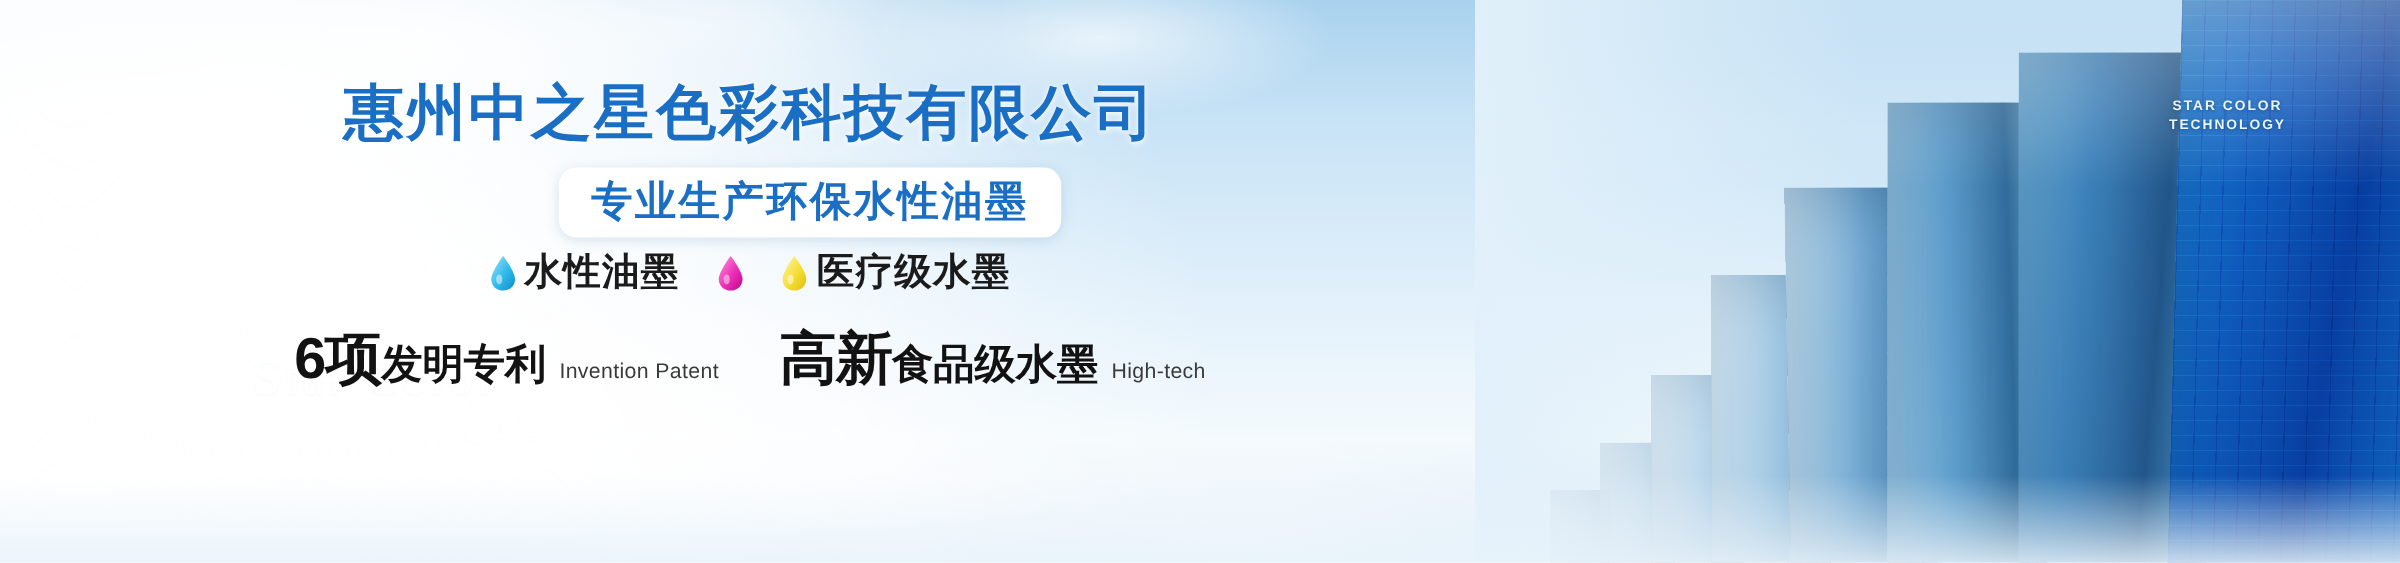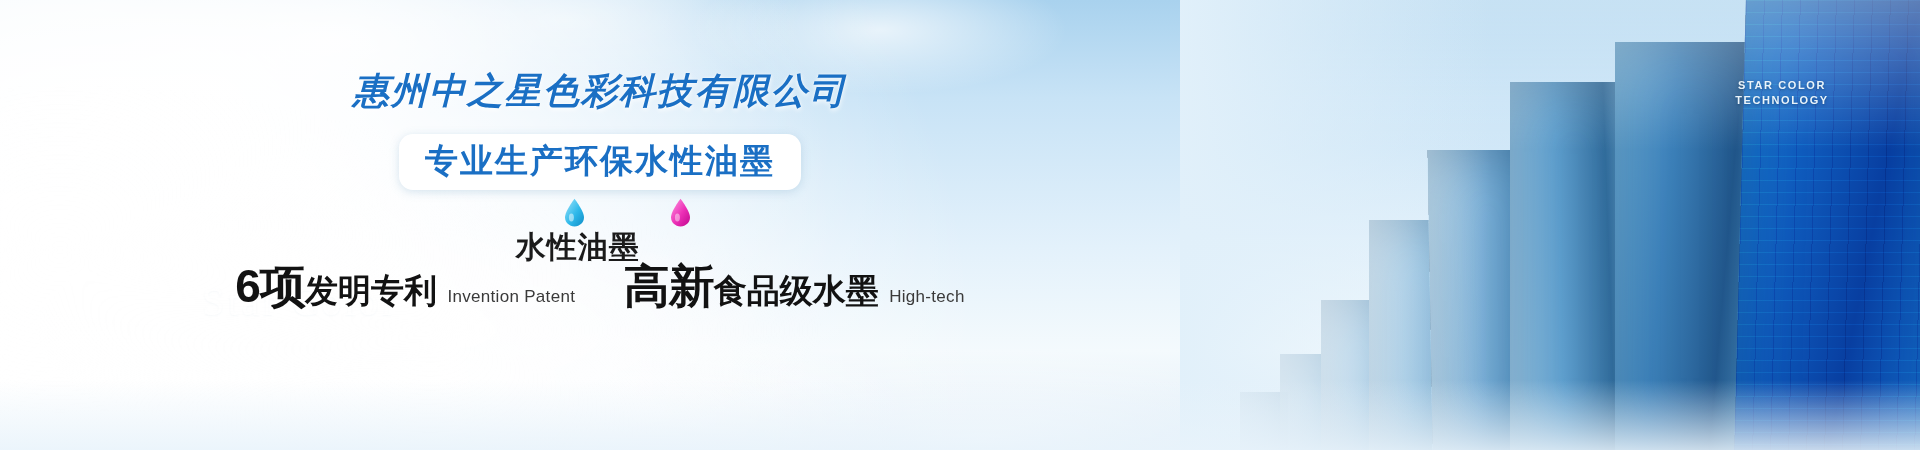--- a/index.html
+++ b/index.html
@@ -110,9 +110,9 @@
   .content{position:absolute;left:0;top:0;width:1200px;height:450px;}
 
   .title{position:absolute;top:58px;left:0;width:1200px;text-align:center;
-    font-size:36px;line-height:66px;font-weight:700;color:#1a6fc4;
+    font-size:48px;line-height:66px;font-weight:700;color:#1a6fc4;
     letter-spacing:2px;white-space:nowrap;
-    text-shadow:0 2px 5px rgba(255,255,255,.9), 0 0 2px rgba(255,255,255,.8);font-style:italic;}
+    text-shadow:0 2px 5px rgba(255,255,255,.9), 0 0 2px rgba(255,255,255,.8);}
 
   .pill-wrap{position:absolute;top:134px;left:0;width:1200px;text-align:center;}
   .pill{display:inline-block;background:#ffffff;border-radius:14px;

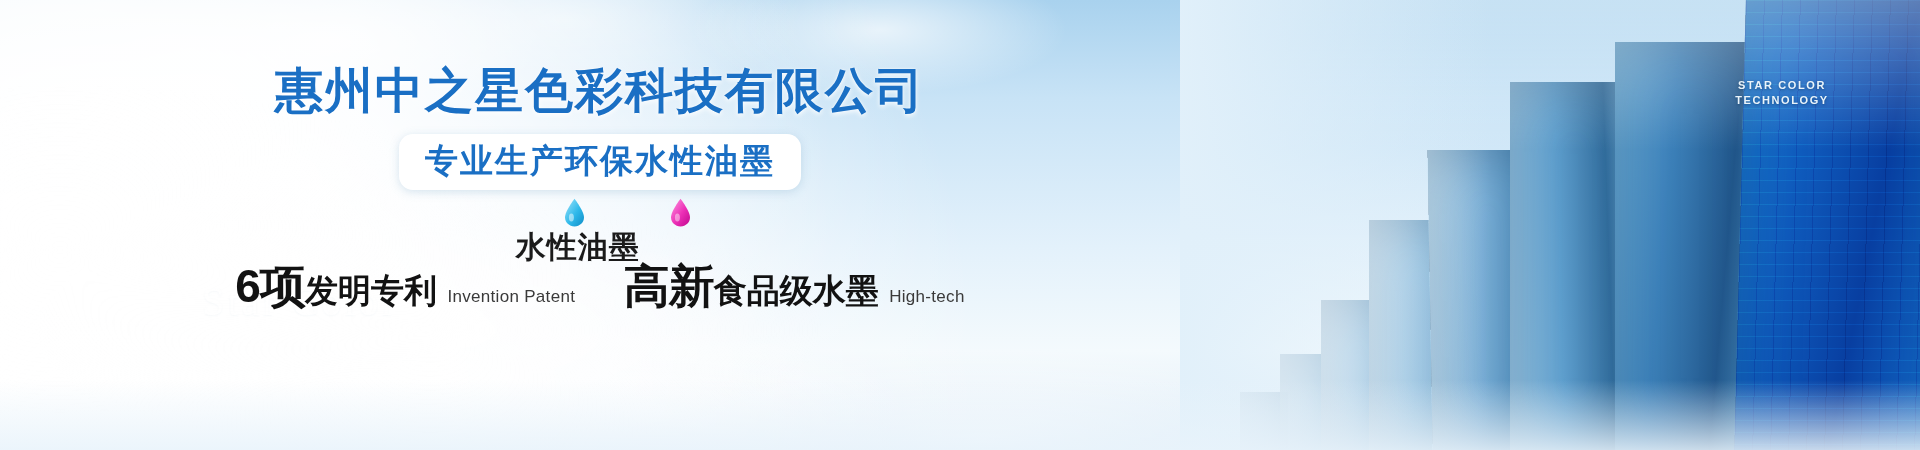--- a/index.html
+++ b/index.html
@@ -114,7 +114,7 @@
     letter-spacing:2px;white-space:nowrap;
     text-shadow:0 2px 5px rgba(255,255,255,.9), 0 0 2px rgba(255,255,255,.8);}
 
-  .pill-wrap{position:absolute;top:134px;left:0;width:1200px;text-align:center;}
+  .pill-wrap{position:absolute;top:134px;left:0;width:1200px;text-align:center;padding-left:48px;}
   .pill{display:inline-block;background:#ffffff;border-radius:14px;
     padding:7px 26px 9px;font-size:33px;line-height:40px;font-weight:700;
     color:#1a6fc4;letter-spacing:2px;white-space:nowrap;

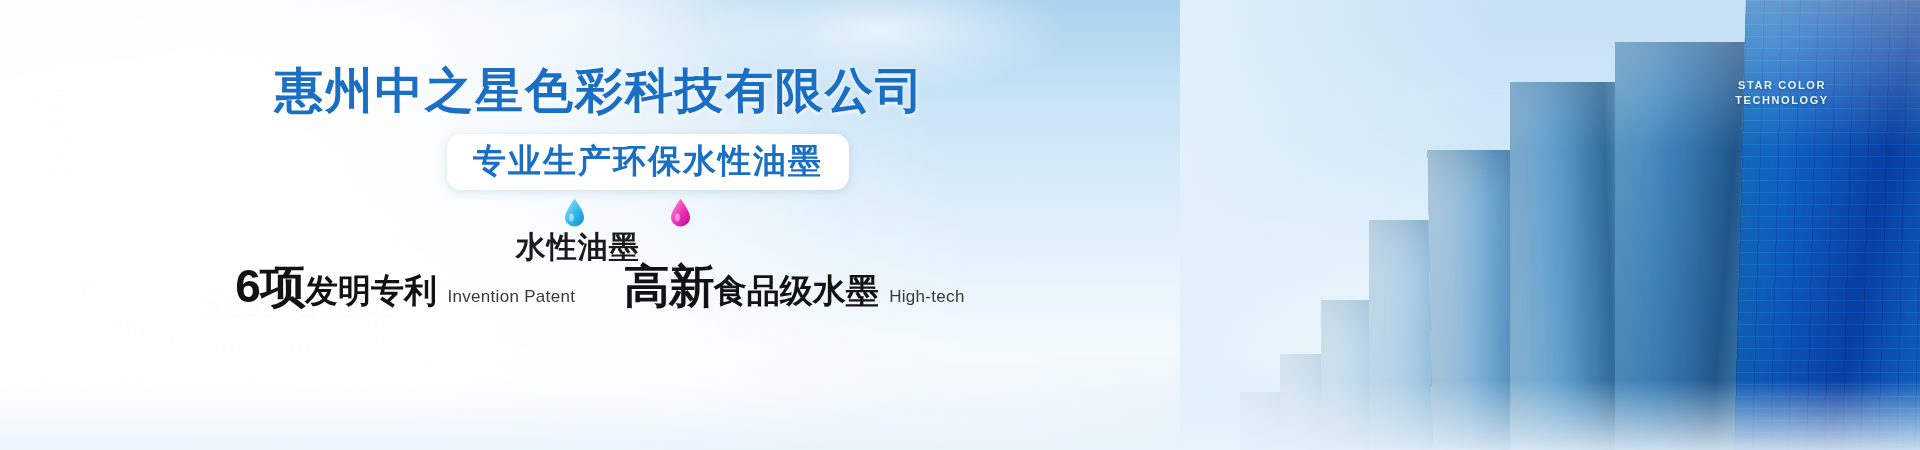--- a/index.html
+++ b/index.html
@@ -122,7 +122,7 @@
 
   .features{position:absolute;top:198px;left:0;width:1200px;text-align:center;white-space:nowrap;}
   .feat{display:inline-flex;align-items:center;margin:0 13px;
-    font-size:30px;line-height:40px;color:#1b1b1b;font-weight:700;letter-spacing:1px;flex-direction:column;}
+    font-size:30px;line-height:40px;color:#1b1b1b;font-weight:700;letter-spacing:1px;}
   .feat .lbl{margin-left:7px;}
   .drop{width:21px;height:29px;flex:none;position:relative;display:inline-block;}
   .drop svg{display:block;width:21px;height:29px;}

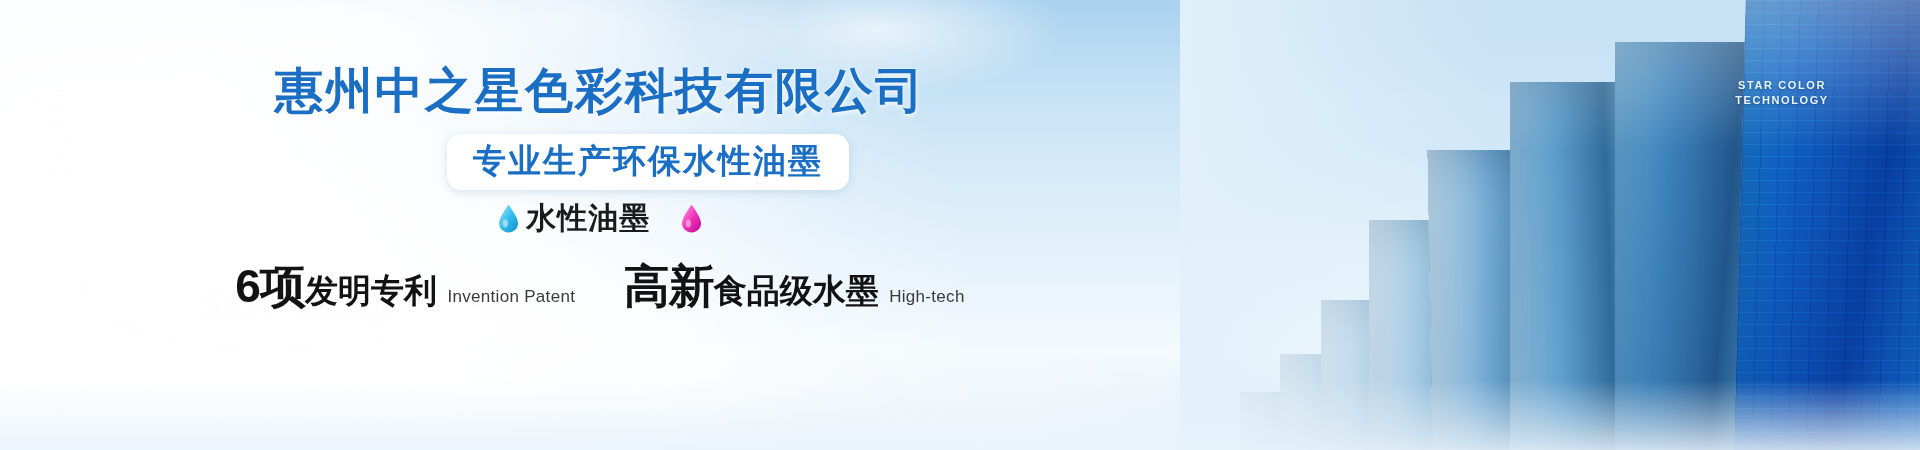--- a/index.html
+++ b/index.html
@@ -217,6 +217,22 @@
         </span>
       </span>
 
+      <span class="feat">
+        <span class="drop">
+          <svg viewBox="0 0 21 29" aria-hidden="true">
+            <defs>
+                <linearGradient id="gY" x1="0" y1="0" x2="1" y2="1">
+              <stop offset="0%" stop-color="#fff7a8"></stop>
+                  <stop offset="55%" stop-color="#f6de38"></stop>
+                  <stop offset="100%" stop-color="#e0bf07"></stop>
+            </linearGradient>
+              </defs>
+            <path d="M10.5 0.8 C10.5 0.8 1 13.2 1 19.3 C1 24.6 5.2 28.4 10.5 28.4 C15.8 28.4 20 24.6 20 19.3 C20 13.2 10.5 0.8 10.5 0.8 Z" fill="url(#gY)"></path>
+            <ellipse cx="7.4" cy="19.5" rx="2.5" ry="4" fill="#ffffff" opacity=".5"></ellipse>
+          </svg>
+        </span>
+        <span class="lbl">医疗级水墨</span>
+      </span>
 
     </div>
 

